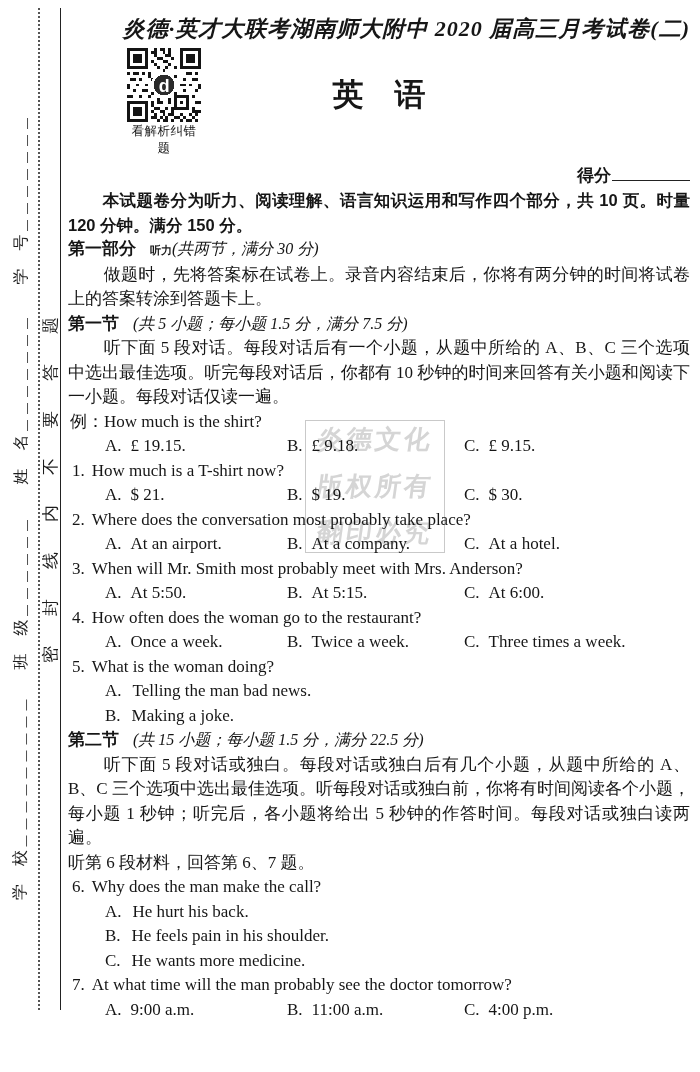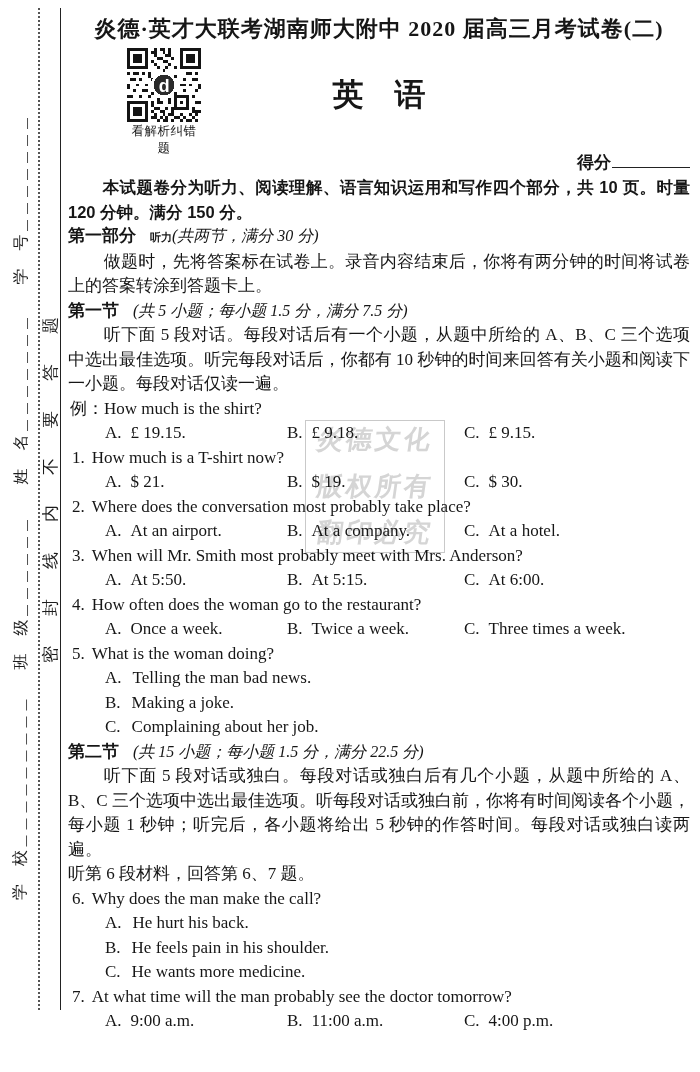--- a/index.html
+++ b/index.html
@@ -24,8 +24,8 @@
     transform:skewX(-8deg);line-height:1;}
   
   .content{position:absolute;left:68px;top:0;width:622px;z-index:1;}
-  .main-title{margin-top:14px;font-size:22px;font-weight:bold;text-align:center;
-    white-space:nowrap;letter-spacing:1px;}
+  .main-title{margin-top:14px;font-size:22px;font-weight:bold;text-align:right;
+    white-space:nowrap;letter-spacing:1px;font-style:italic;}
   .header-area{position:relative;height:96px;margin-top:2px;}
   .qr-wrap{position:absolute;left:58px;top:2px;width:76px;text-align:center;}
   .qr-wrap svg{width:74px;height:74px;display:block;margin:0 auto;}

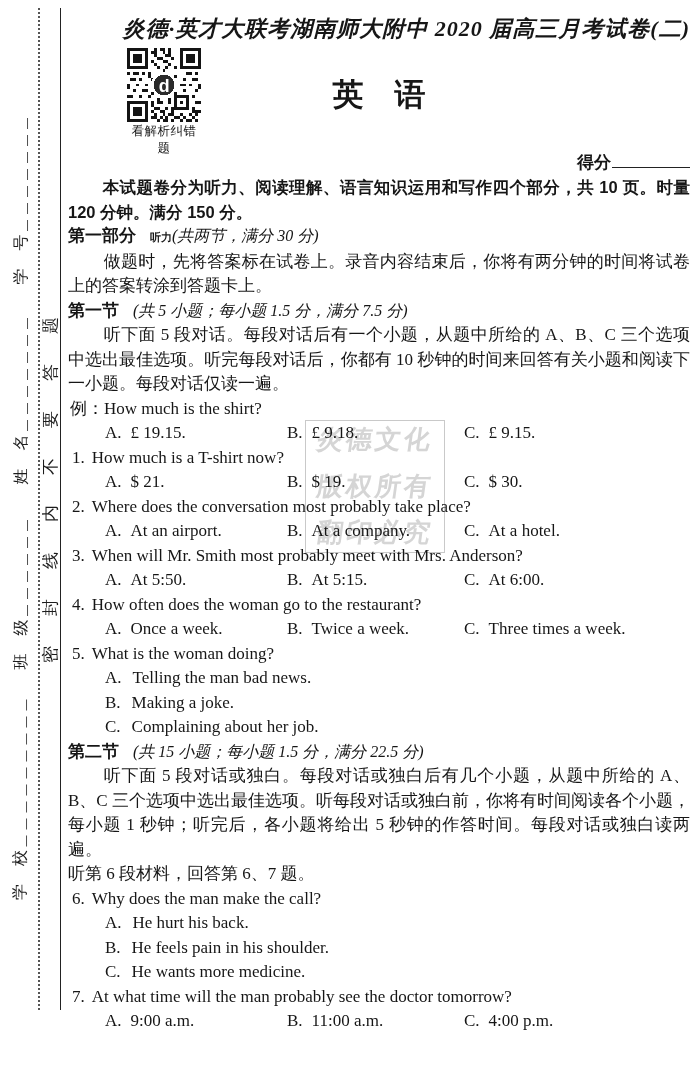--- a/index.html
+++ b/index.html
@@ -33,7 +33,7 @@
     font-family:"Liberation Sans","DejaVu Sans",sans-serif;}
   .subject-title{text-align:center;padding-top:28px;font-size:31px;font-weight:bold;
     font-family:"Liberation Sans","DejaVu Sans",sans-serif;}
-  .score-line{margin-top:8px;height:25px;text-align:right;font-size:17px;}
+  .score-line{margin-top:21px;height:25px;text-align:right;font-size:17px;}
   .score-label{font-weight:bold;font-family:"Liberation Sans","DejaVu Sans",sans-serif;}
   .score-blank{display:inline-block;width:78px;height:1em;
     border-bottom:1.6px solid #222;margin-left:1px;}

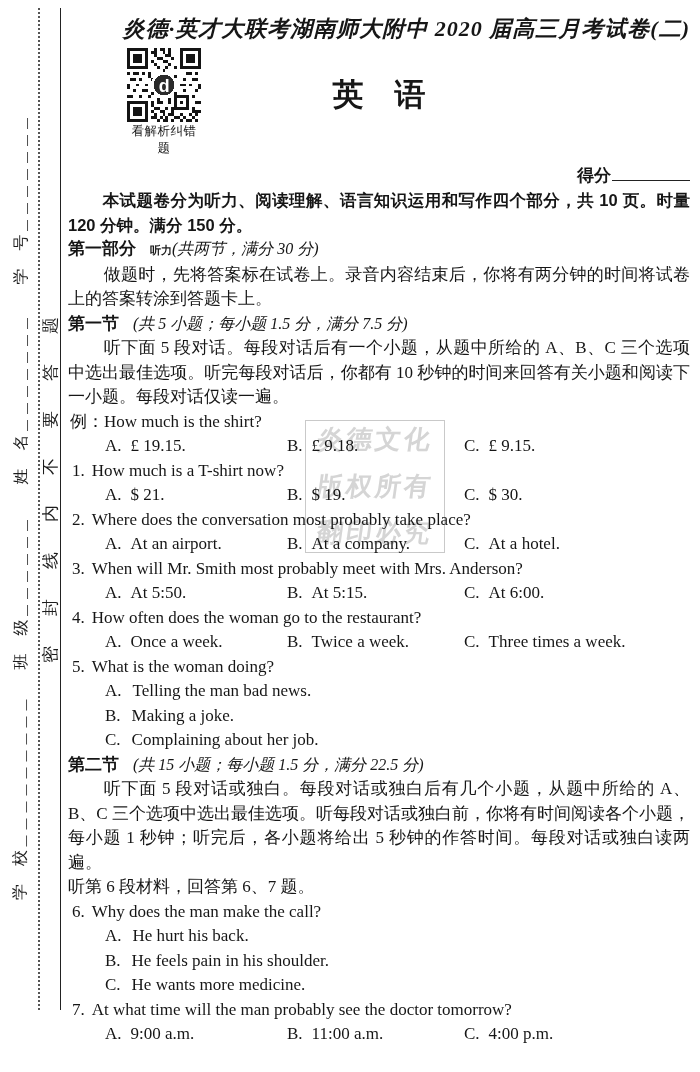--- a/index.html
+++ b/index.html
@@ -267,7 +267,6 @@
   </div>
   <div class="opt-col"><span class="opt-letter">A.</span><span>Telling the man bad news.</span></div>
   <div class="opt-col"><span class="opt-letter">B.</span><span>Making a joke.</span></div>
-  <div class="opt-col"><span class="opt-letter">C.</span><span>Complaining about her job.</span></div>
 
   <div class="heading">
     <span class="hlabel">第二节</span><span class="hnote">(共 15 小题；每小题 1.5 分，满分 22.5 分)</span>

